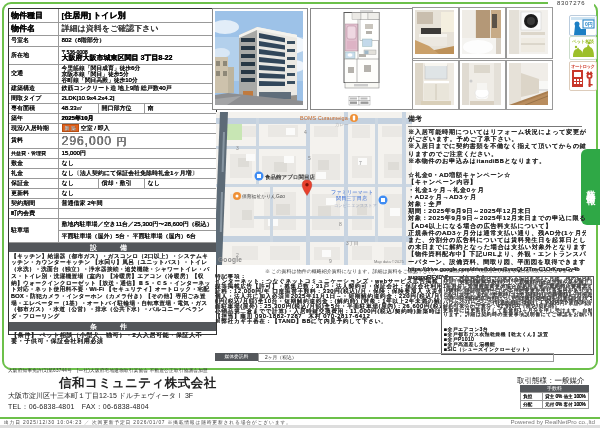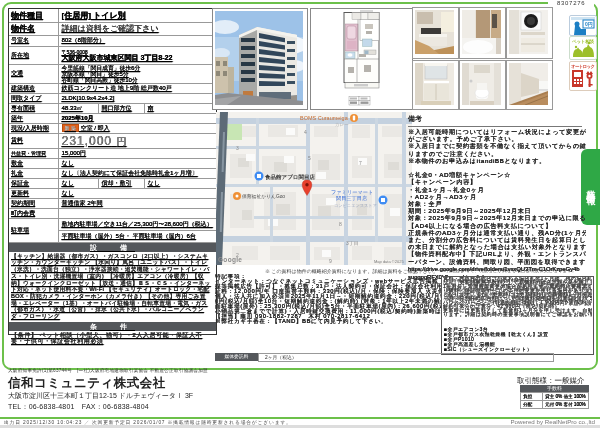--- a/index.html
+++ b/index.html
@@ -20,7 +20,7 @@
 
 <div class="abs" style="left:557px;top:0px;width:38px;font-size:6px;color:#333;letter-spacing:.7px;">8307276</div>
 
-<div class="abs" style="left:8px;top:8px;width:207px;height:325px;border:1px solid #333;background:#fff;text-decoration:underline;">
+<div class="abs" style="left:8px;top:8px;width:207px;height:325px;border:1px solid #333;background:#fff;">
 <table style="width:100%;table-layout:fixed;">
 <colgroup>
         <col style="width:49px">

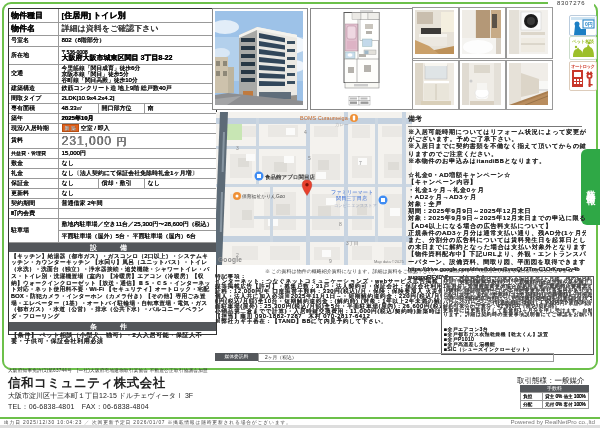--- a/index.html
+++ b/index.html
@@ -84,7 +84,7 @@
 
 <tr style="height:12px">
           <td style="border-bottom:1px solid #999;border-right:1px solid #999;font-size:6px;padding:0 2px;">賃料</td>
-          <td colspan="3" style="border-bottom:1px solid #999;padding:0 3px;line-height:12px;"><span style="font-size:12px;color:#8d8d8d;letter-spacing:1px;">231,000</span> <span style="font-size:10px;color:#8d8d8d;">円</span></td>
+          <td colspan="3" style="border-bottom:1px solid #999;padding:0 3px;line-height:12px;"><span style="font-size:12px;color:#8d8d8d;letter-spacing:1px;">296,000</span> <span style="font-size:10px;color:#8d8d8d;">円</span></td>
         </tr>
 
 <tr style="height:10px">

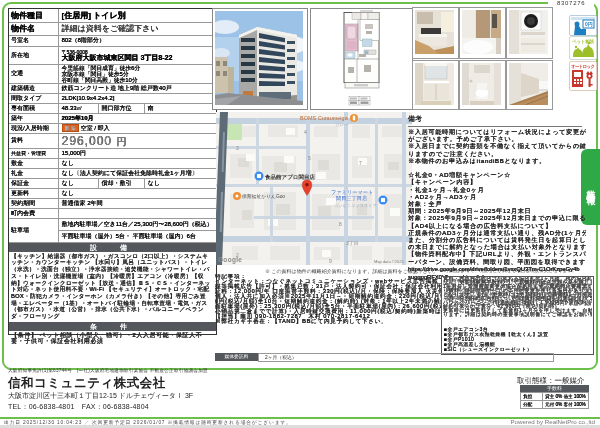--- a/index.html
+++ b/index.html
@@ -572,7 +572,7 @@
 
 <div class="abs" style="left:8px;top:368px;width:230px;font-size:4.6px;letter-spacing:.25px;color:#333;white-space:nowrap;overflow:hidden;">大阪府知事免許(1)第63744号　(一社)大阪府宅地建物取引業協会 不動産公正取引協議会加盟</div>
 
-<div class="abs" style="left:8px;top:375px;width:260px;font-size:12.5px;font-weight:bold;color:#222;letter-spacing:.5px;">信和コミュニティ株式会社</div>
+<div class="abs" style="left:8px;top:375px;width:260px;font-size:12.5px;font-weight:bold;color:#222;letter-spacing:.5px;text-align:center;">信和コミュニティ株式会社</div>
 
 <div class="abs" style="left:8px;top:391px;width:260px;font-size:7px;color:#222;">大阪市淀川区十三本町１丁目12-15 ドルチェヴィータⅠ 3F</div>
 

